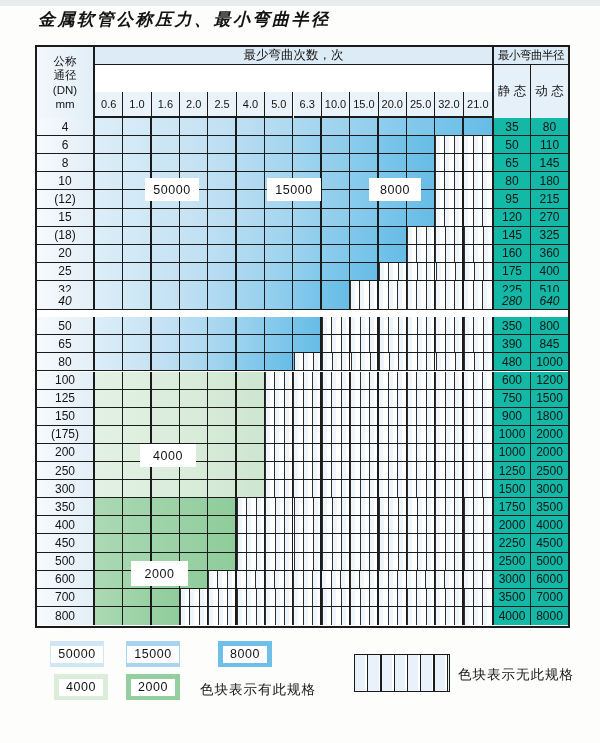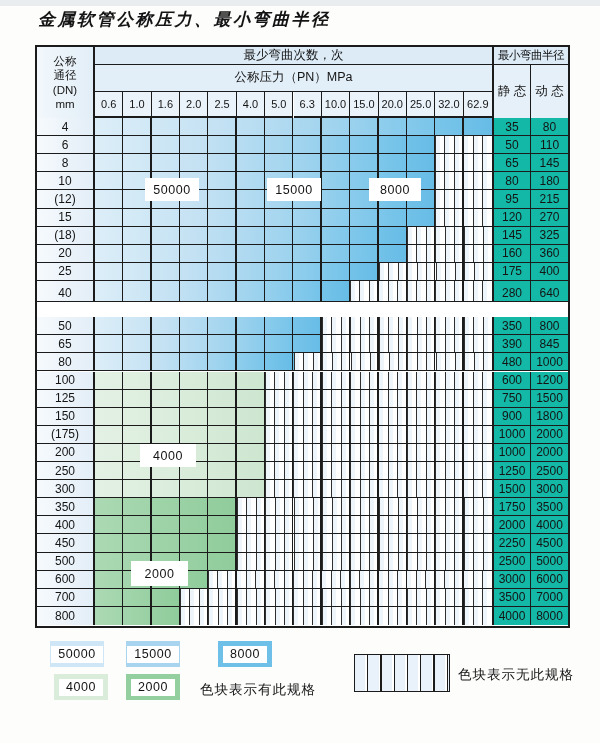--- a/index.html
+++ b/index.html
@@ -74,7 +74,6 @@
         <div>mm</div>
       </div>
     <div class="cell hdr-radius">最小弯曲半径</div>
-    <div class="cell hdr-press">公称压力（PN）MPa</div>
     <div class="cell hdr-stat">静 态</div>
     <div class="cell hdr-dyn">动 态</div>
     <div id="pressure-cells">

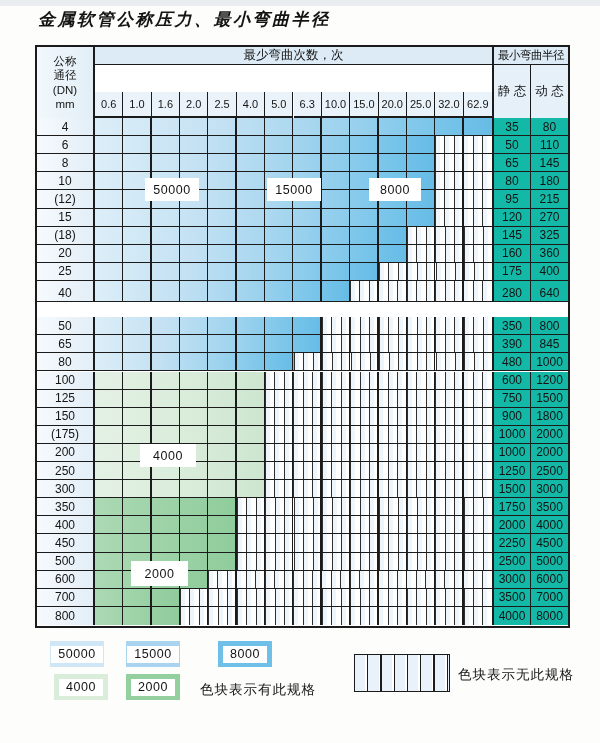--- a/index.html
+++ b/index.html
@@ -90,7 +90,7 @@
         <div class="cell pcell" style="left: 341.571px; width: 28.3571px;">20.0</div>
         <div class="cell pcell" style="left: 369.929px; width: 28.3571px;">25.0</div>
         <div class="cell pcell" style="left: 398.286px; width: 28.3571px;">32.0</div>
-        <div class="cell pcell" style="left: 426.643px; width: 28.3571px;">62.9</div>
+        <div class="cell pcell" style="left: 426.643px; width: 28.3571px;">21.0</div>
       </div>
     <div id="tbody">
         <div class="row" style="top: 71px;">

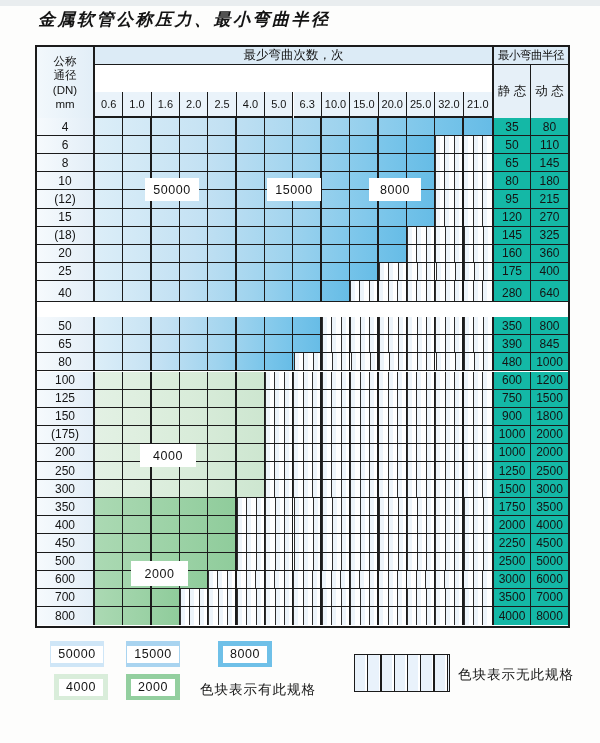--- a/index.html
+++ b/index.html
@@ -192,7 +192,7 @@
           <div class="stat">225</div>
           <div class="dyn">510</div>
         </div>
-        <div class="row" style="top: 237px;">
+        <div class="row" style="top: 245px; font-style: italic;">
           <div class="mid">
             <div class="colored fill-blue" style="left: 0px; width: 255.214px;"></div>
             <div class="hatch" style="left: 255.214px; width: 141.786px;"></div>

